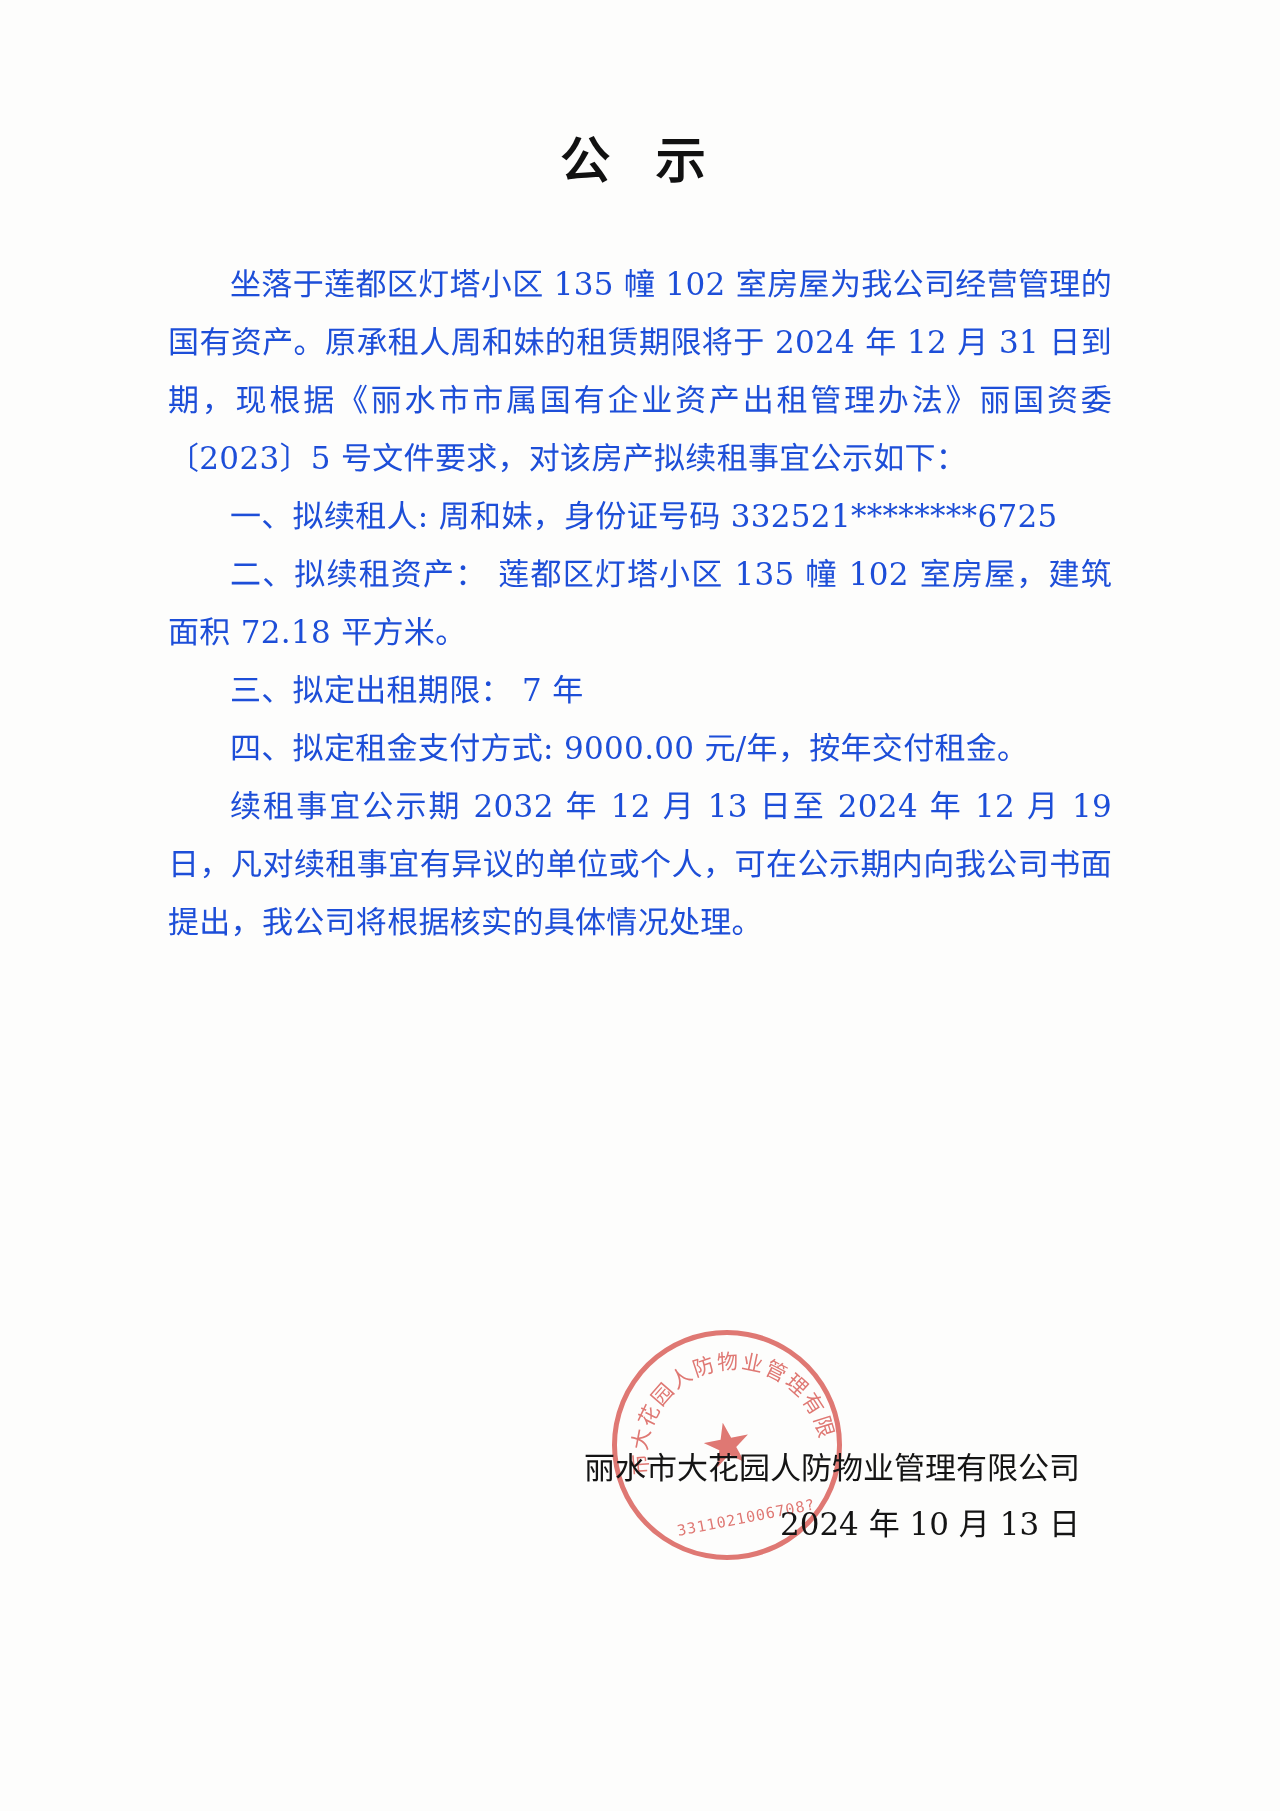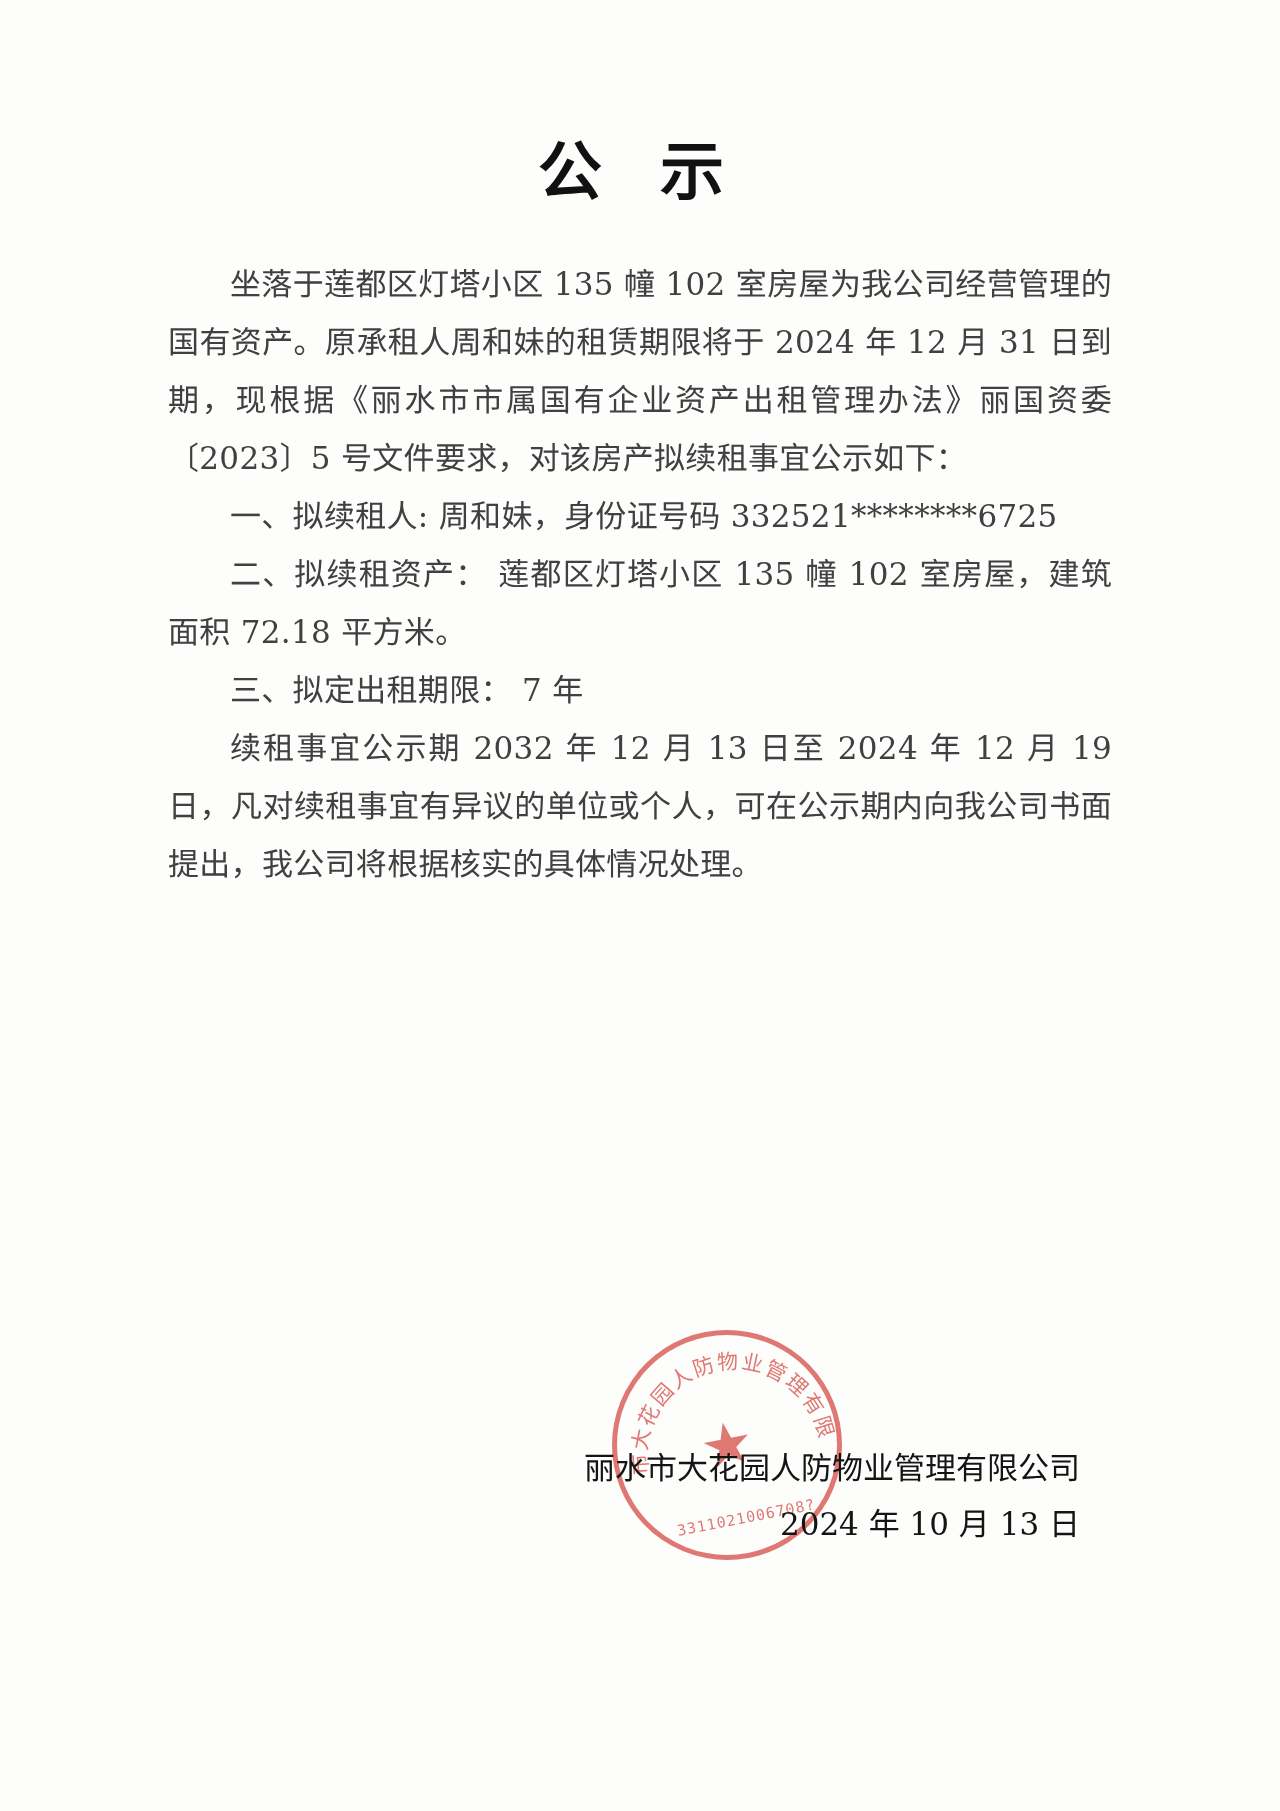--- a/index.html
+++ b/index.html
@@ -31,7 +31,7 @@
     left: 0;
     width: 1280px;
     text-align: center;
-    font-size: 64px;
+    font-size: 50px;
     font-weight: bold;
     letter-spacing: 0.28em;
     font-family: "DejaVu Serif", "Liberation Serif", serif;

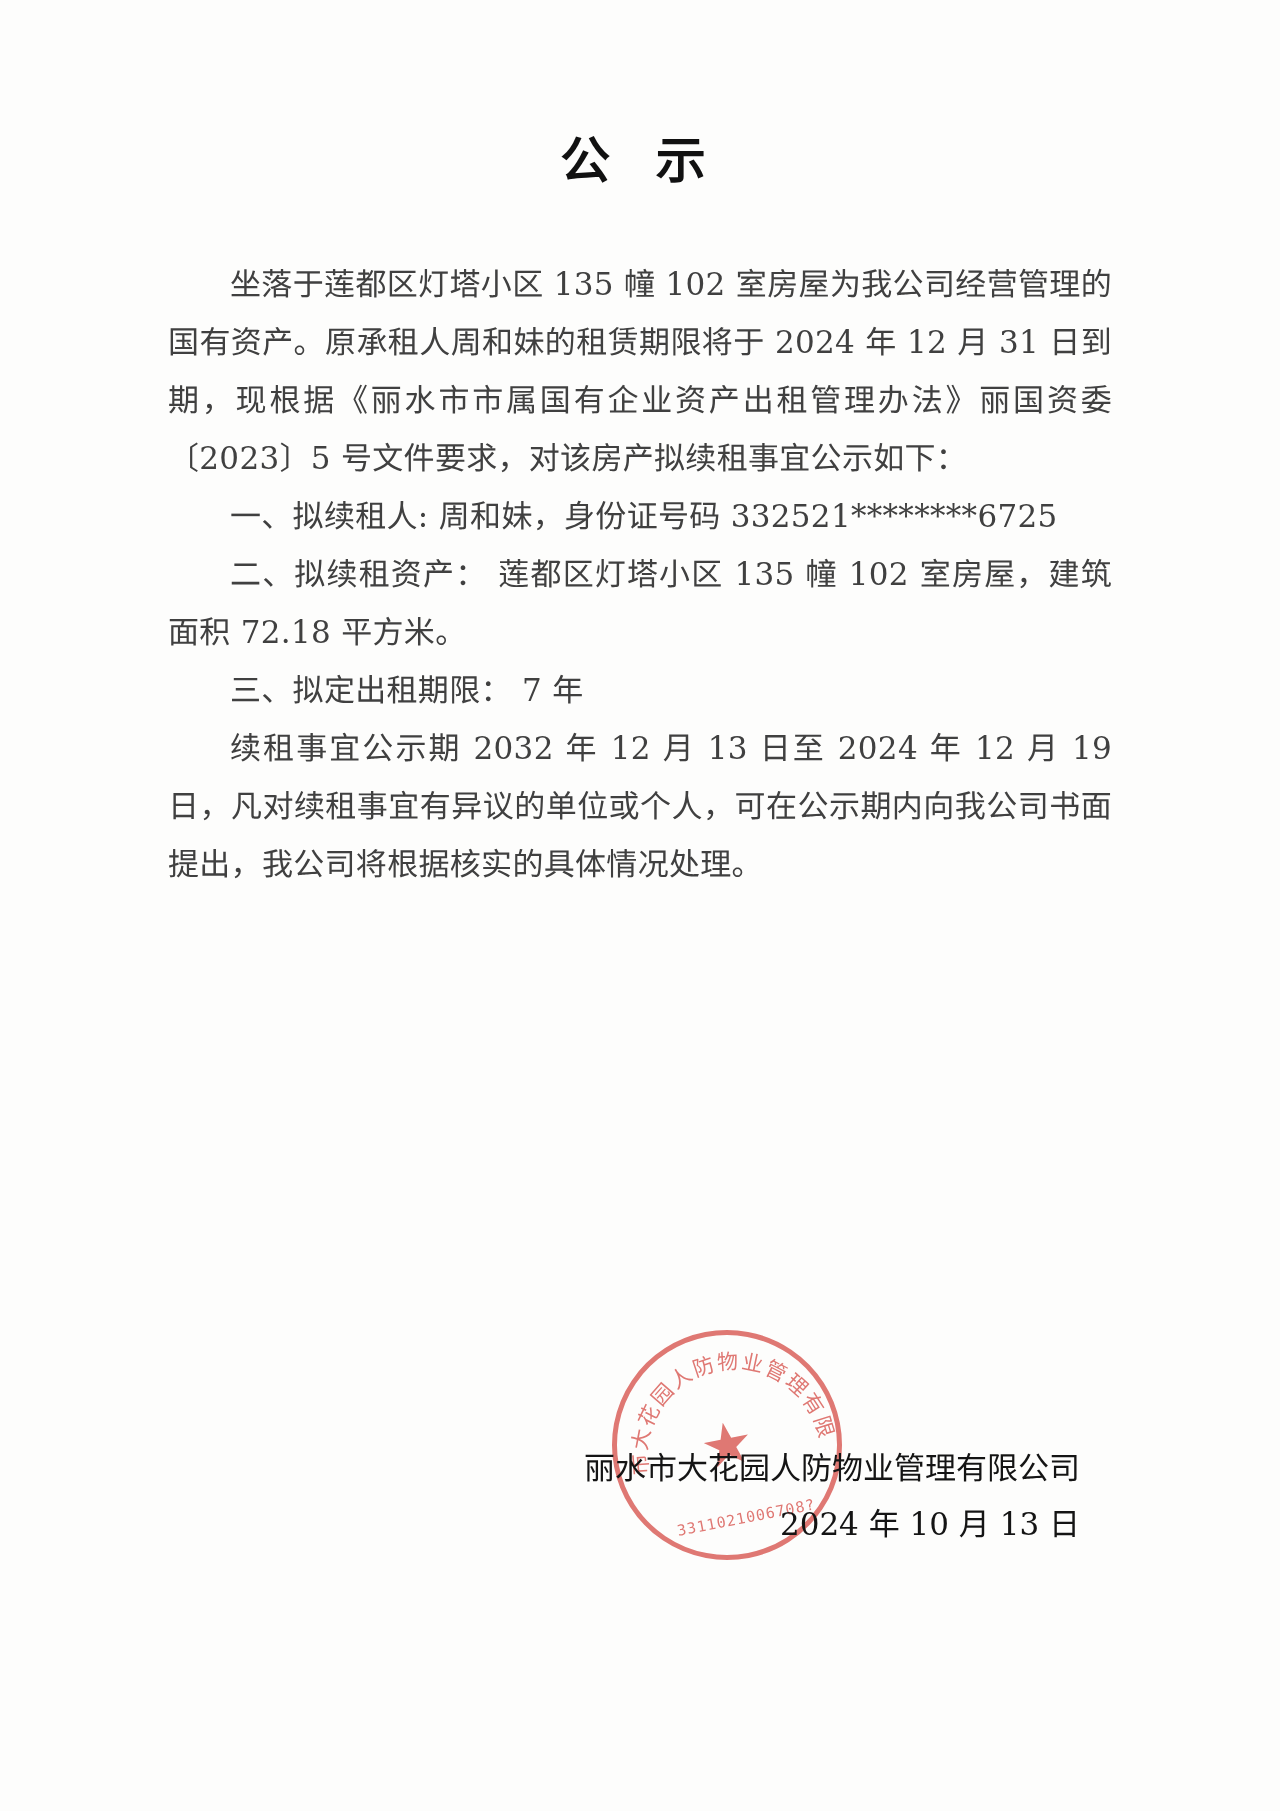--- a/index.html
+++ b/index.html
@@ -50,7 +50,7 @@
     line-height: 58px;
     text-align: justify;
     text-justify: inter-ideograph;
-    color: #404040;
+    color: #1d4ed8;
     margin: 0;
     letter-spacing: 0.01em;
   }

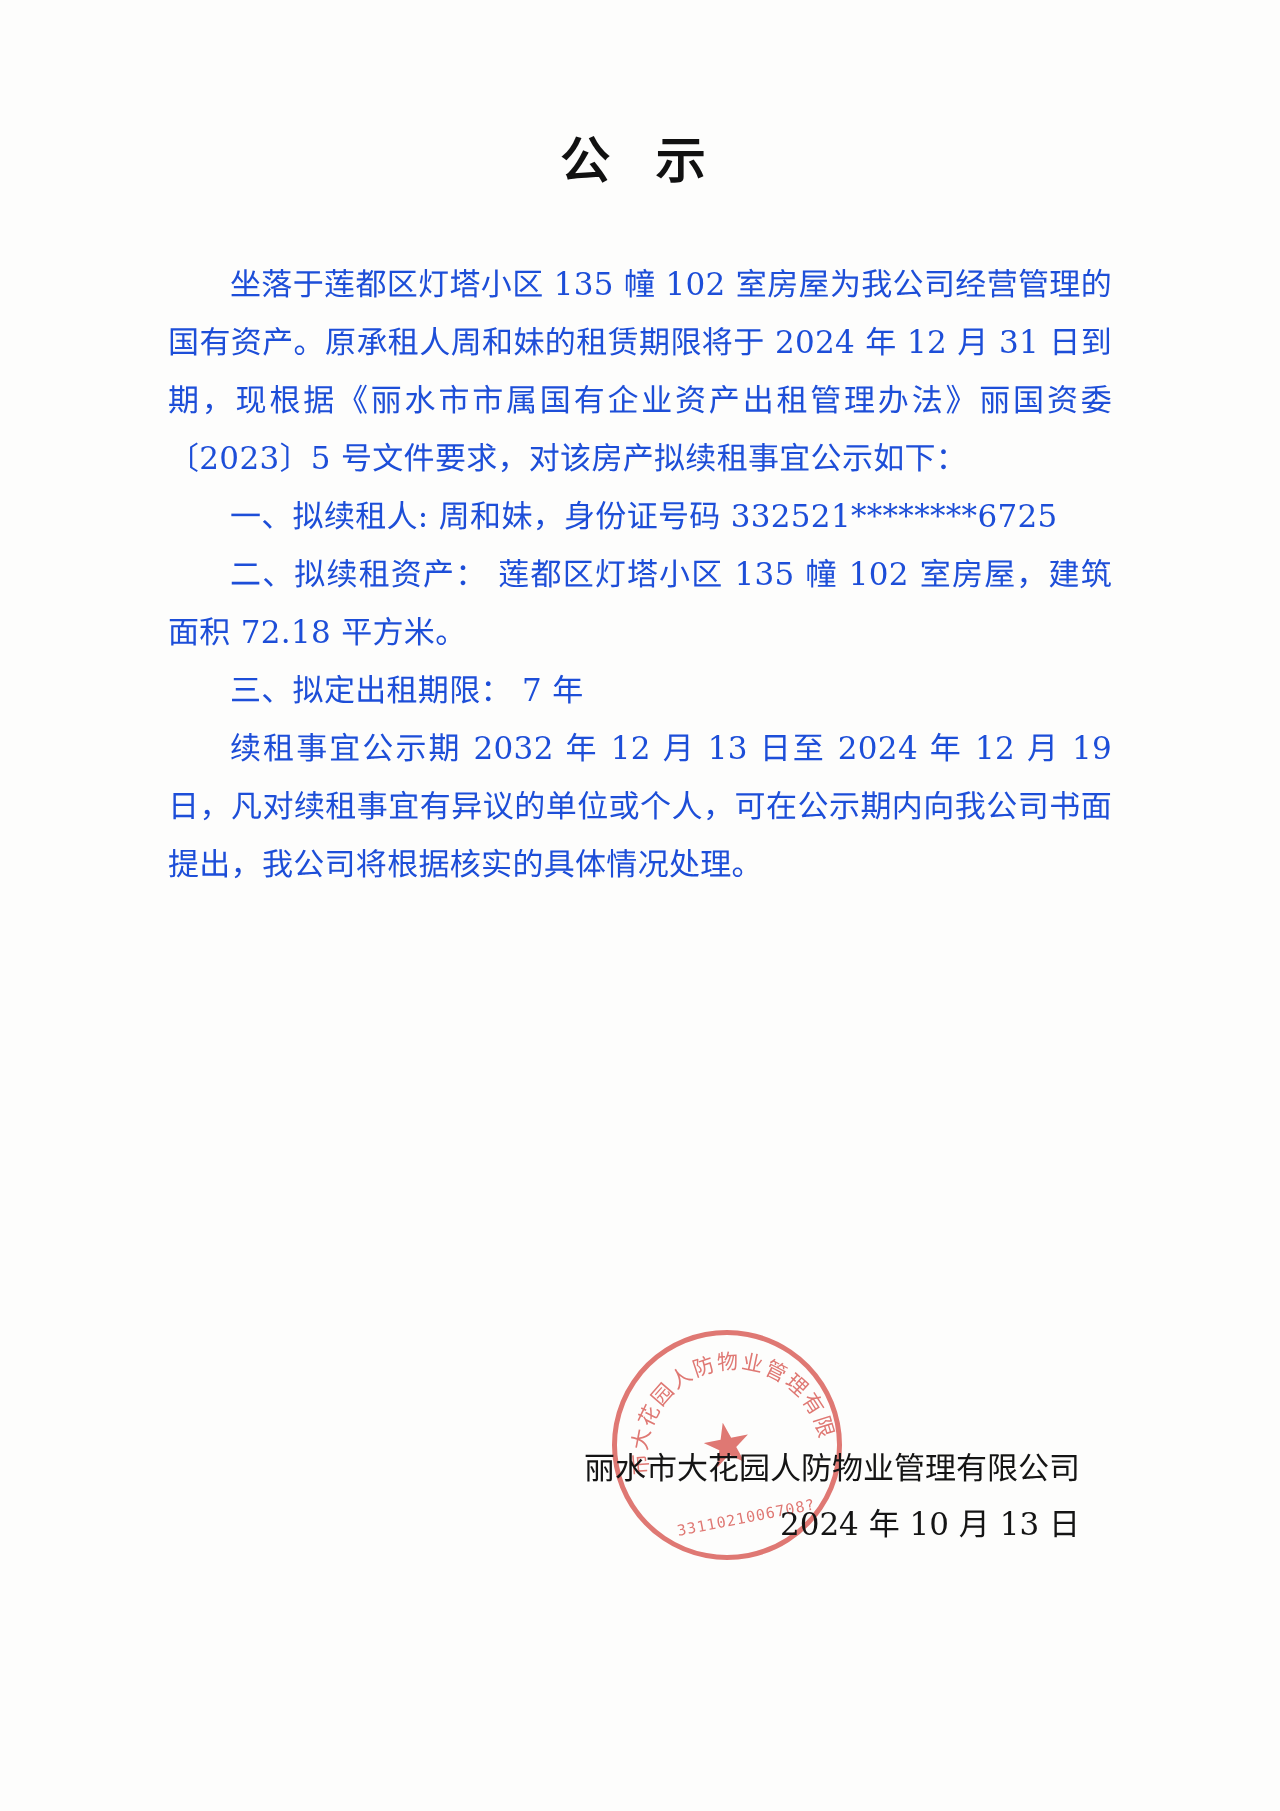--- a/index.html
+++ b/index.html
@@ -132,6 +132,7 @@
     <p class="para indent">一、拟续租人: 周和妹，身份证号码 332521********6725</p>
     <p class="para indent">二、拟续租资产： 莲都区灯塔小区 135 幢 102 室房屋，建筑面积 72.18 平方米。</p>
     <p class="para indent">三、拟定出租期限： 7 年</p>
+    <p class="para indent">四、拟定租金支付方式: 9000.00 元/年，按年交付租金。</p>
     <p class="para indent">续租事宜公示期 2032 年 12 月 13 日至 2024 年 12 月 19 日，凡对续租事宜有异议的单位或个人，可在公示期内向我公司书面提出，我公司将根据核实的具体情况处理。</p>
   </div>
 

